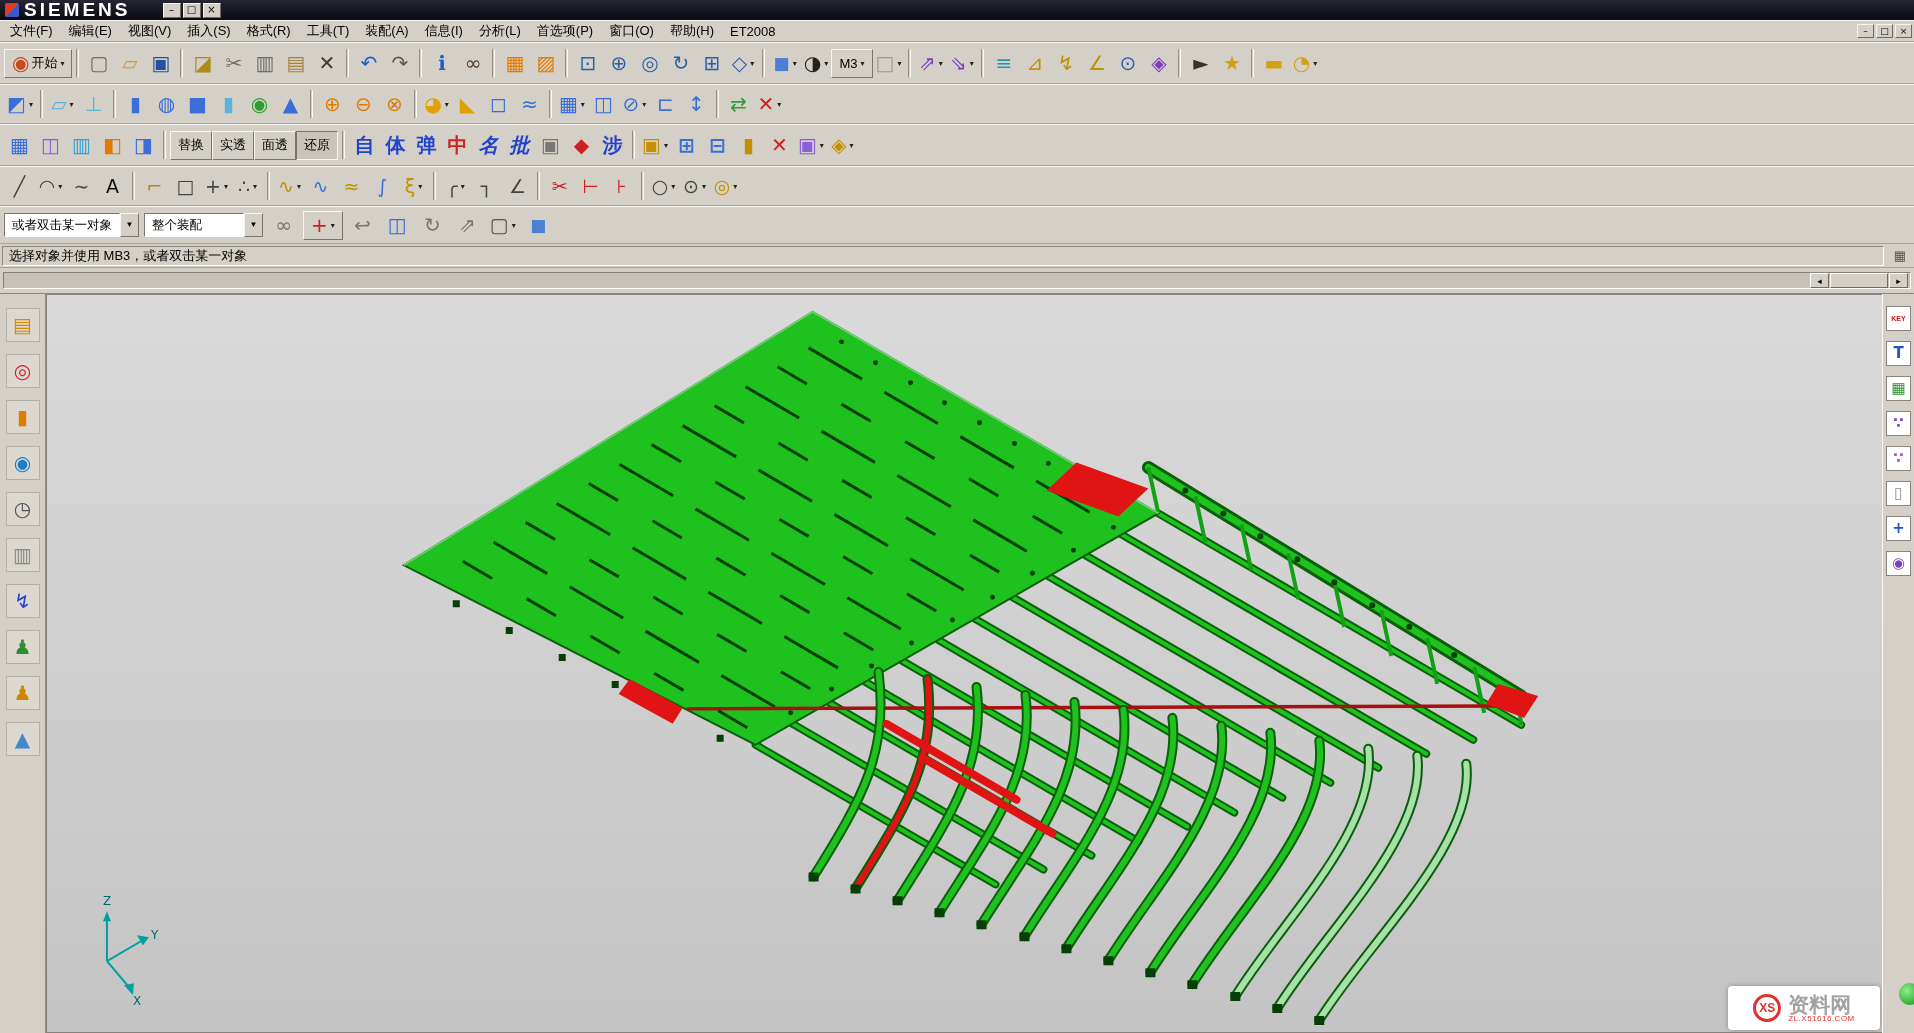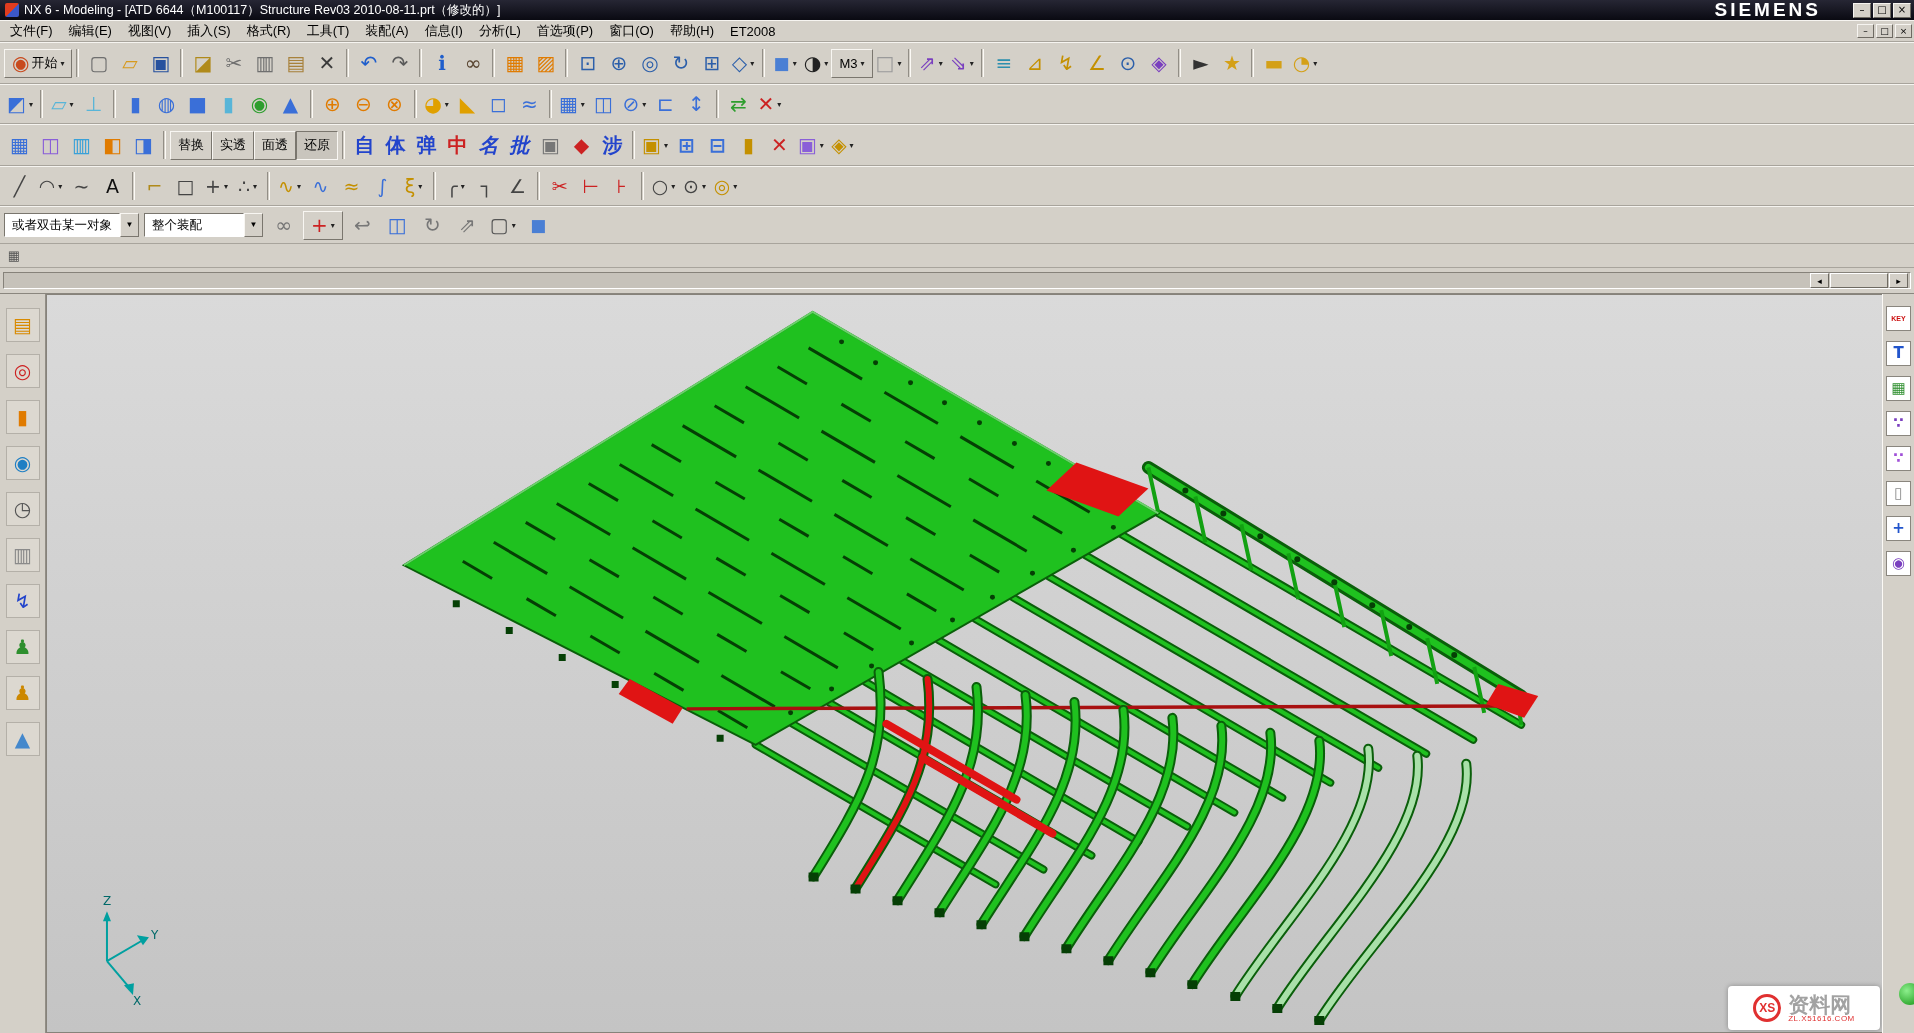--- a/index.html
+++ b/index.html
@@ -102,7 +102,6 @@
 
 <div class="titlebar">
   <span class="app-icon"></span>
-  <span class="title-text">NX 6 - Modeling - [ATD 6644（M100117）Structure Rev03 2010-08-11.prt（修改的）]</span>
   <span class="brand">SIEMENS</span>
   <span style="display:flex">
       <span class="tbtn">

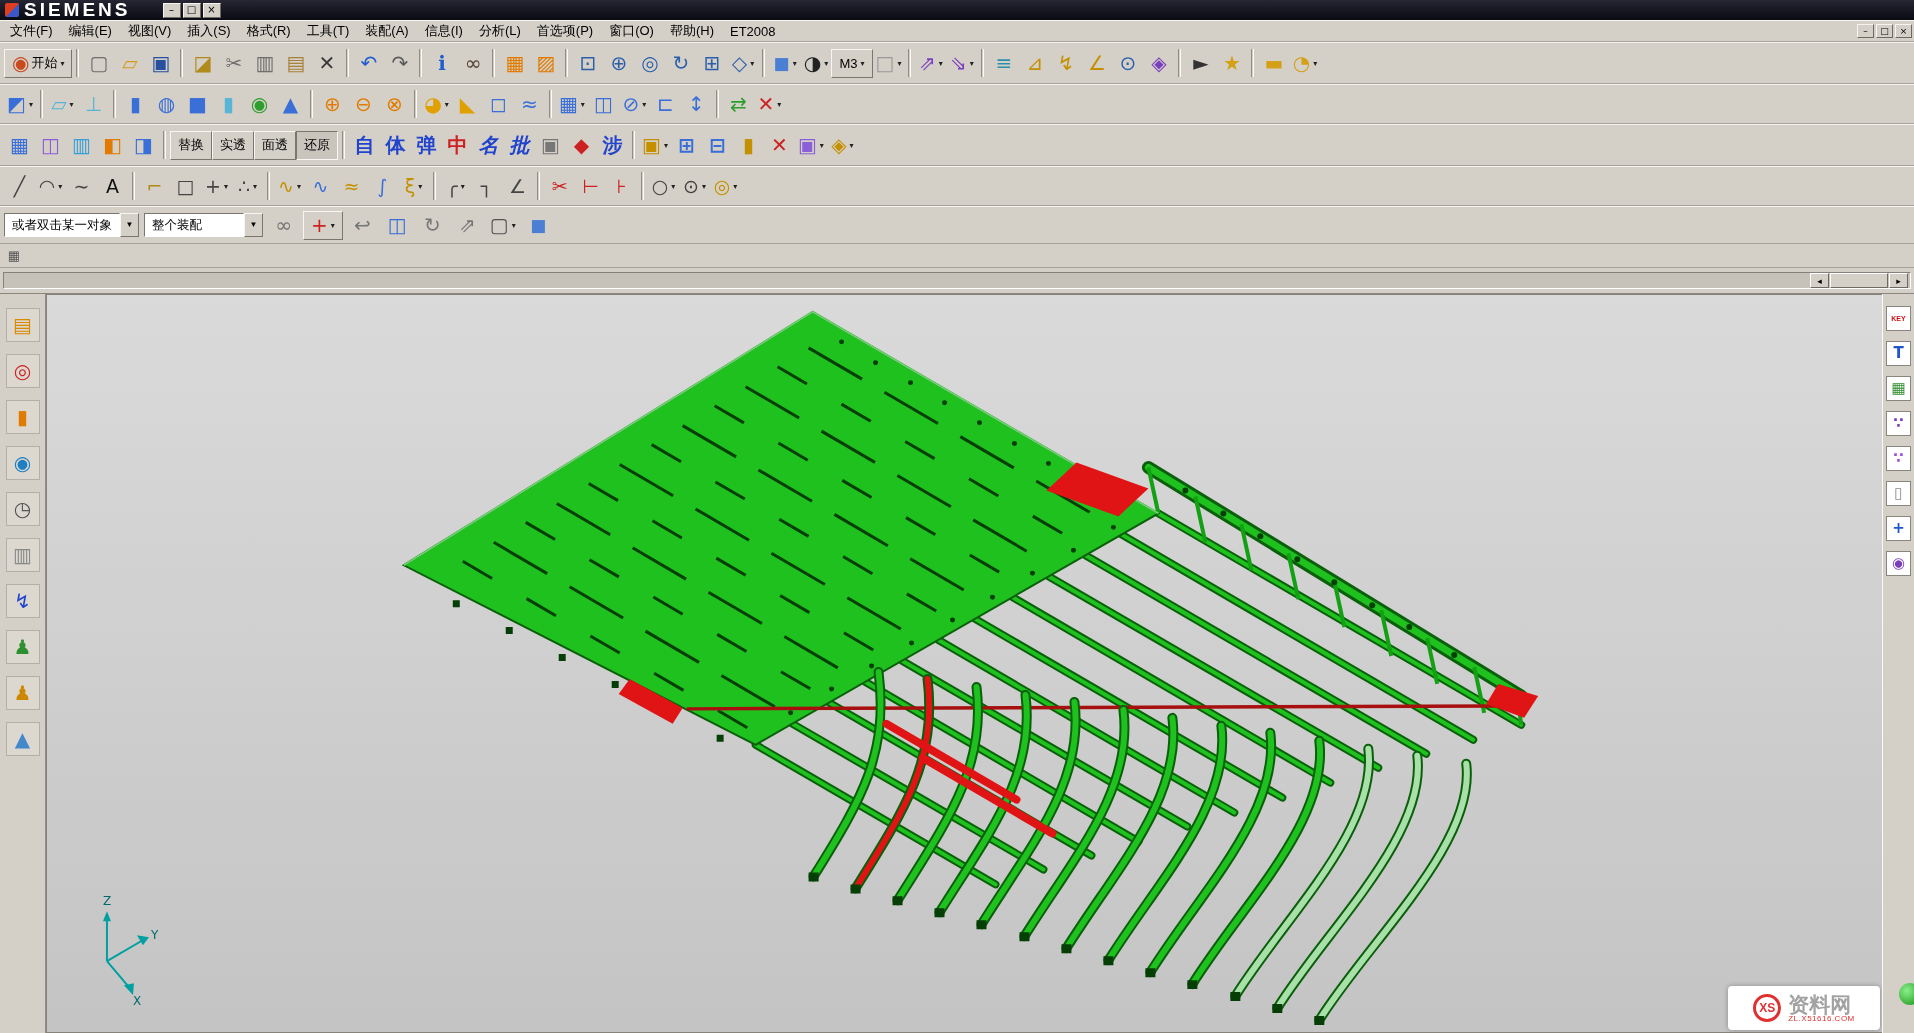--- a/index.html
+++ b/index.html
@@ -594,6 +594,7 @@
 </div>
 
 <div class="prompt-bar">
+  <span class="prompt-field">选择对象并使用 MB3，或者双击某一对象</span>
   <span class="tbtn">
       <span class="glyph" style="color:#555">▦</span>
     </span>

